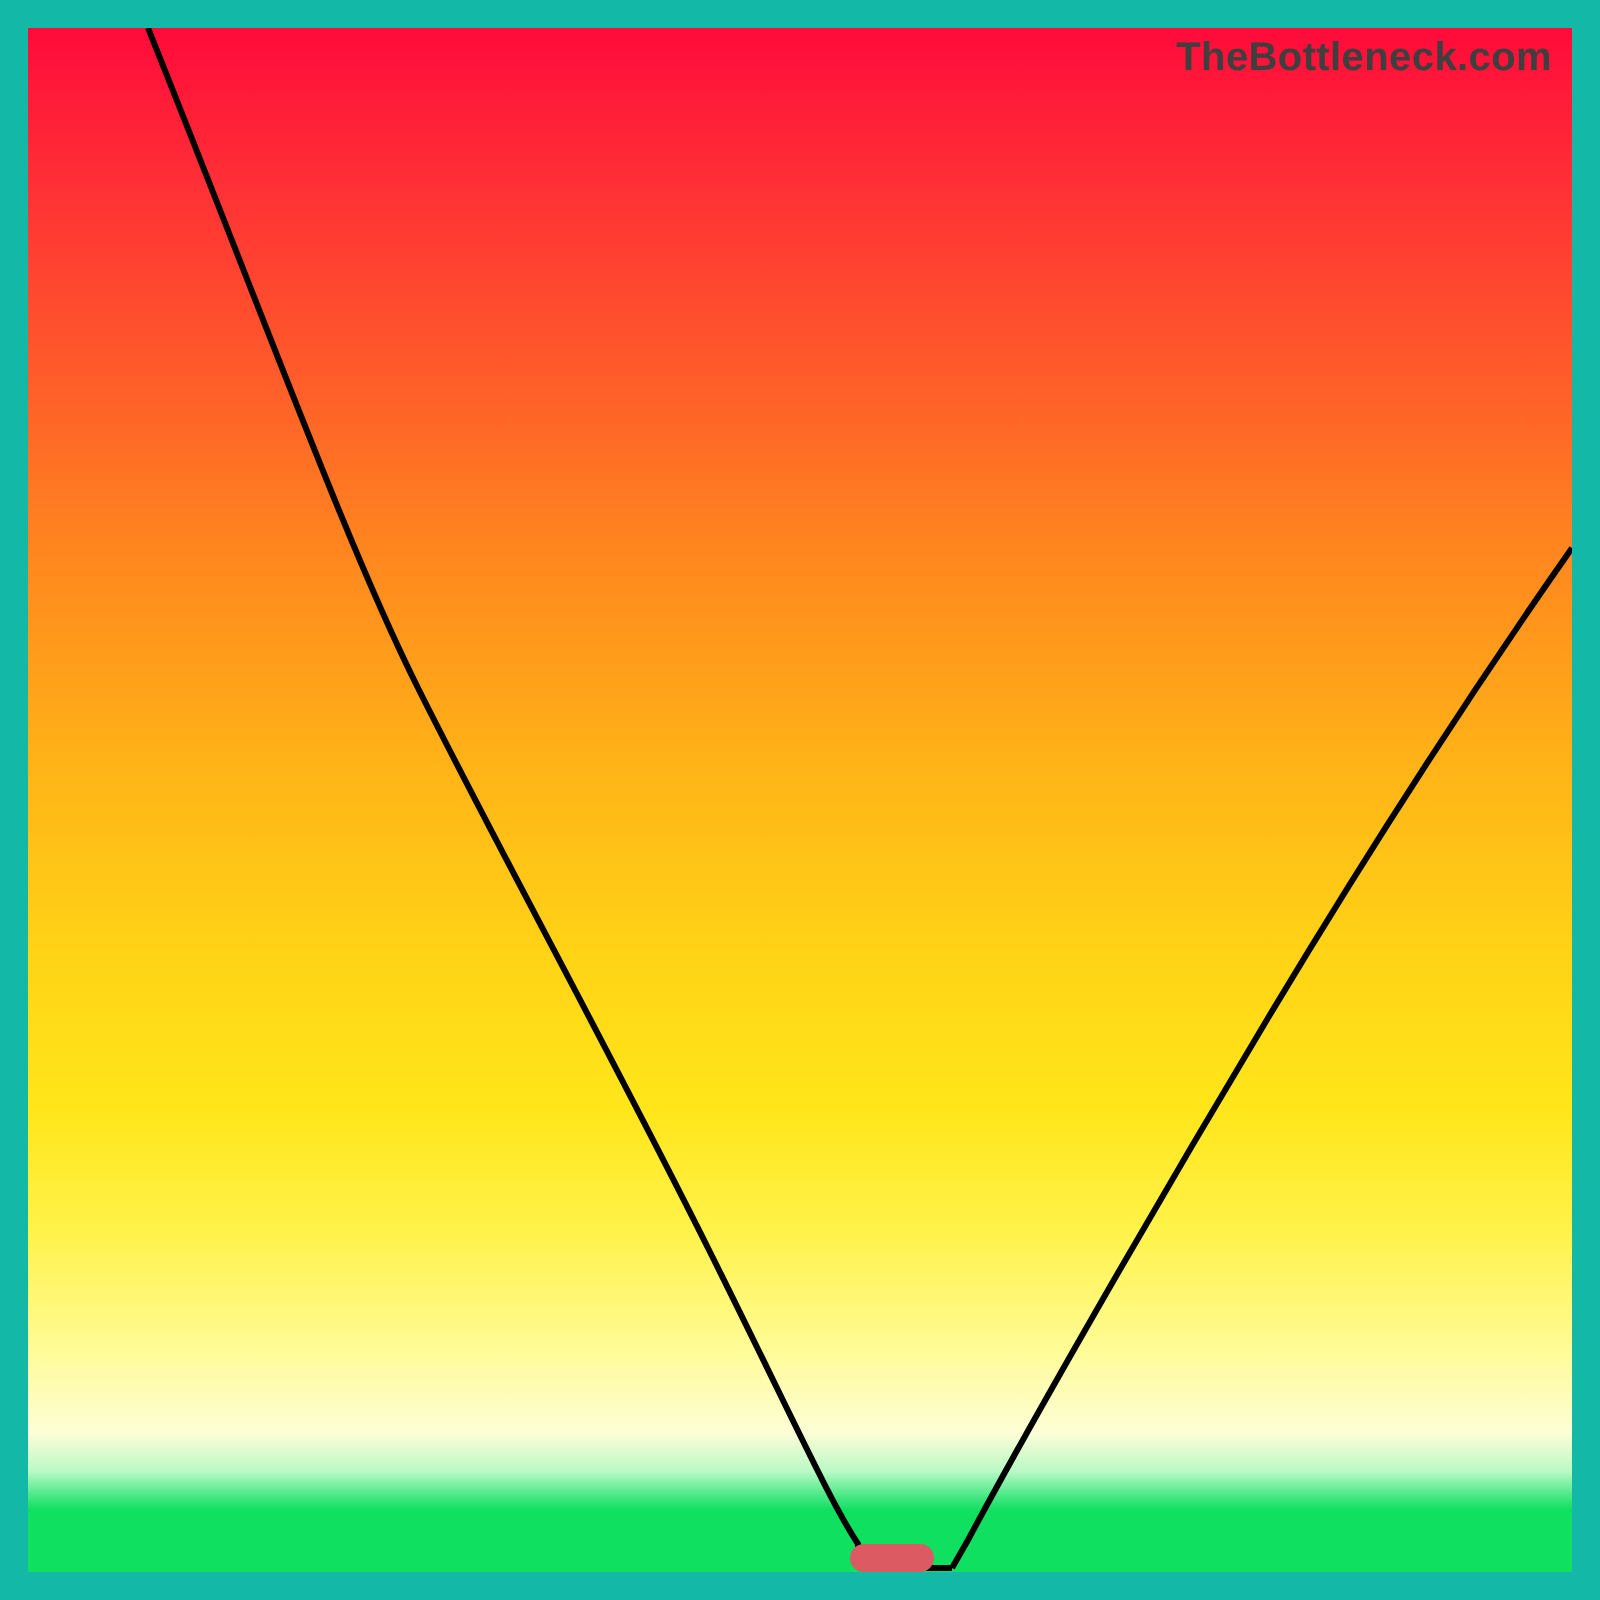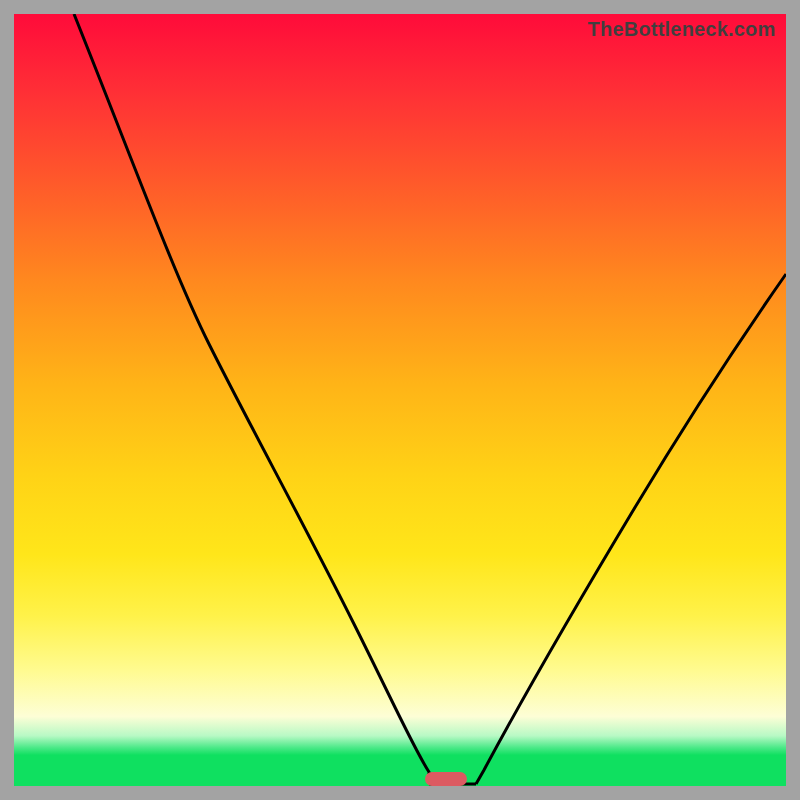--- a/index.html
+++ b/index.html
@@ -15,7 +15,7 @@
     position: relative;
     width: 800px;
     height: 800px;
-    background: #a3a3a3;
+    background: #14b8a6;
     box-sizing: border-box;
   }
   .plot {

